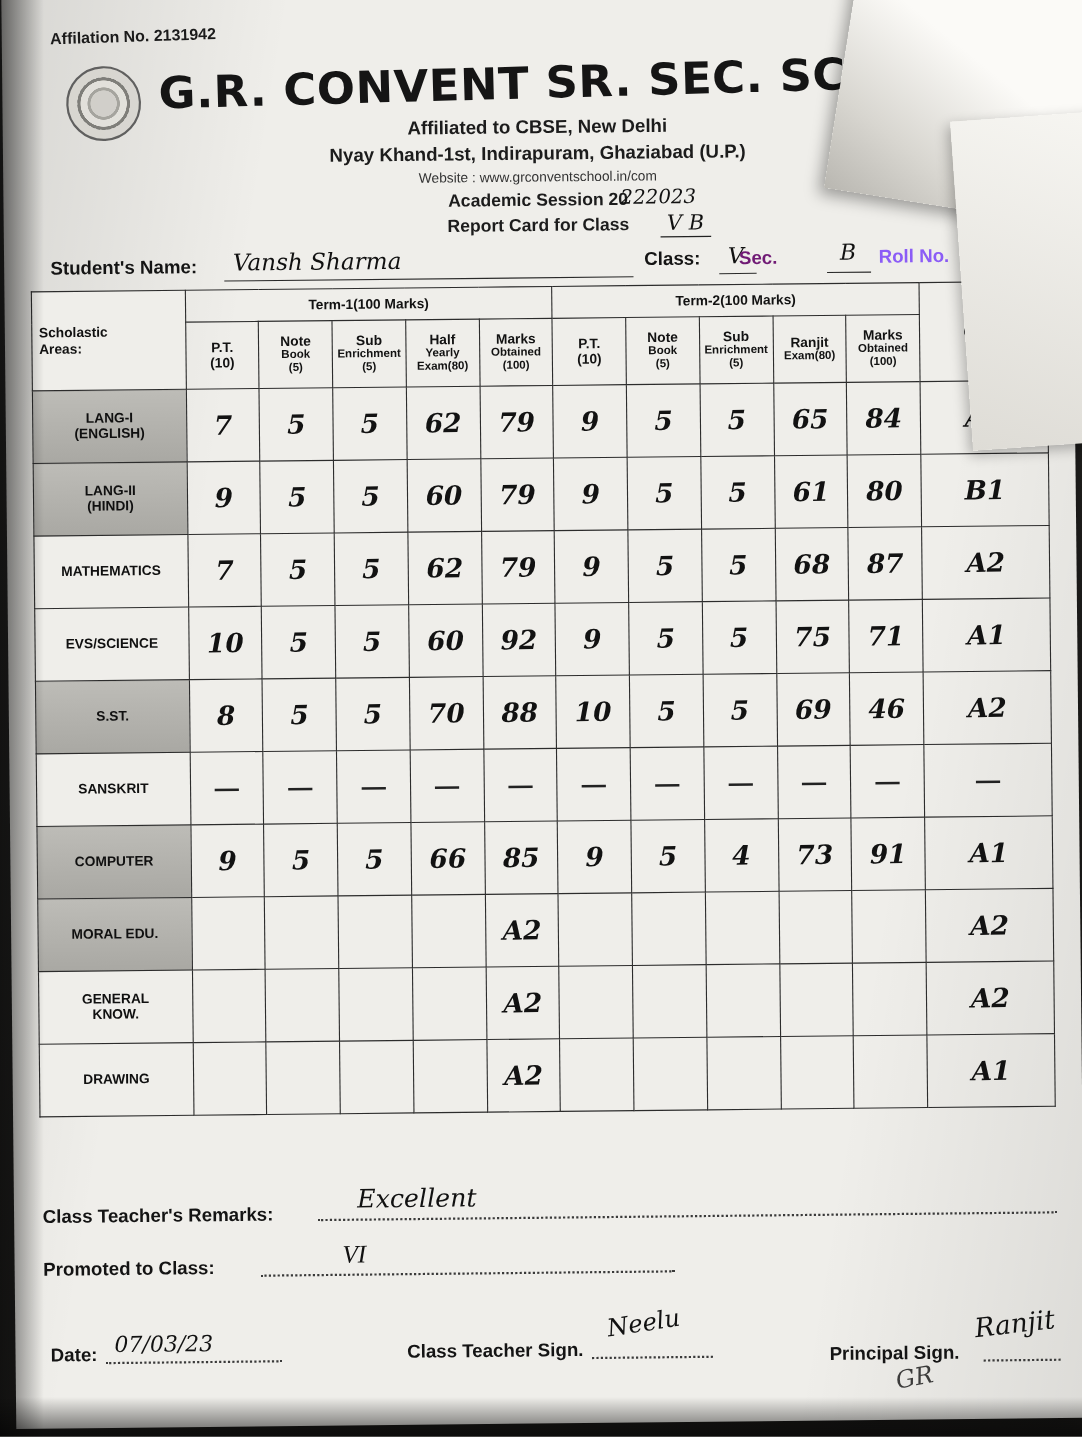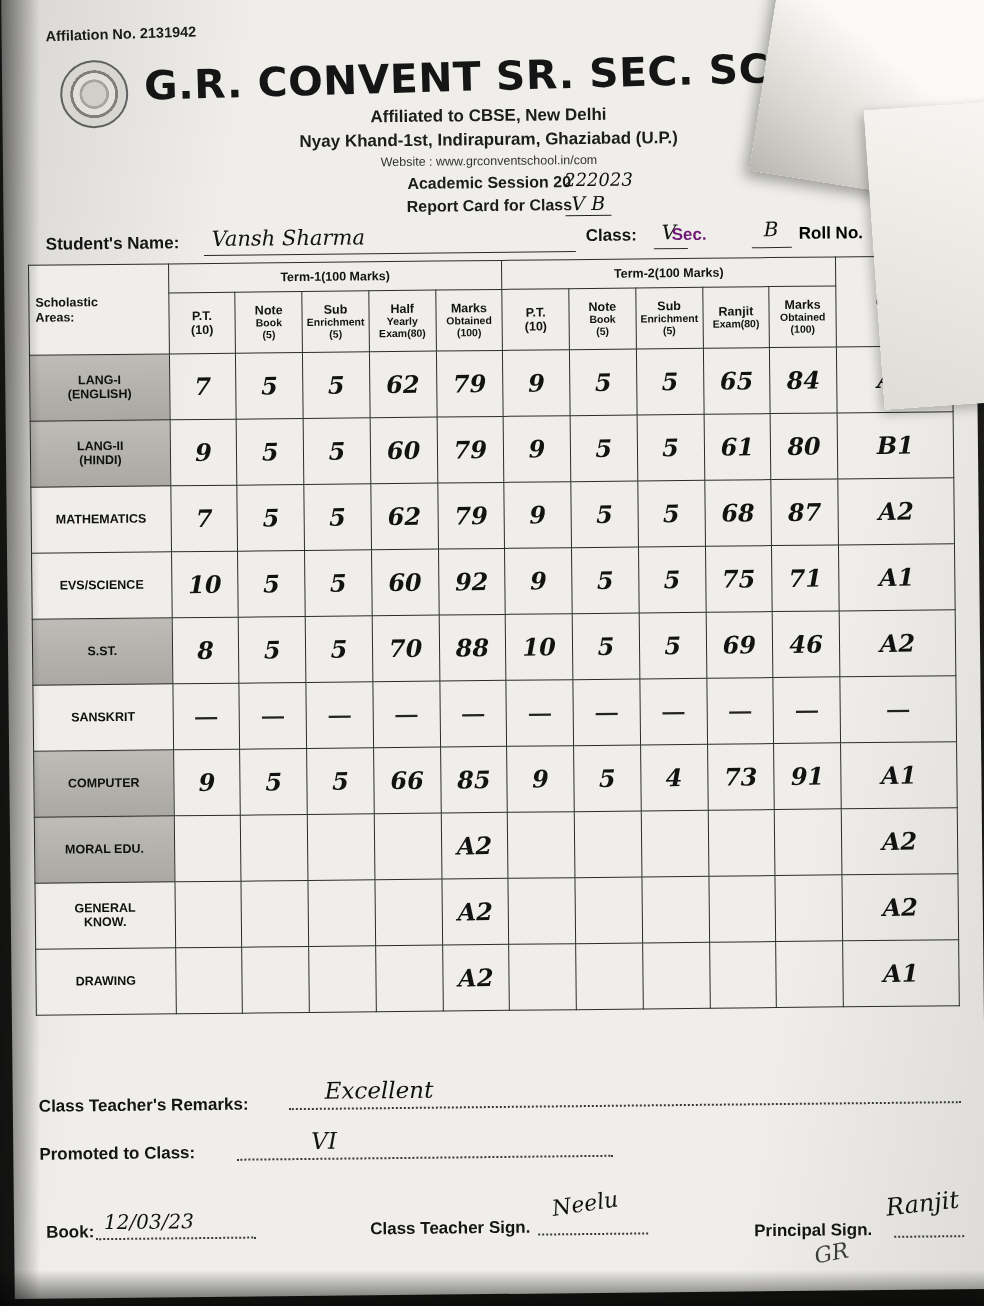--- a/index.html
+++ b/index.html
@@ -49,7 +49,7 @@
   .hand{font-family:"DejaVu Serif", serif;font-style:italic;color:#111;}
   .hw-session{position:absolute;left:561px;top:176px;font-size:18px;}
   .hw-class-top{position:absolute;left:562px;top:199px;font-size:19px;}
-  .u-line{border-bottom:1.3px solid #222;display:inline-block;padding:0 6px 1px 6px;}
+  .u-line{border-bottom:1.3px solid #222;display:inline-block;padding:0 6px 1px 6px;margin-left:35px;}
 
   
   .stu-label{position:absolute;left:42px;top:236px;font-size:17px;font-weight:600;color:#141414;}

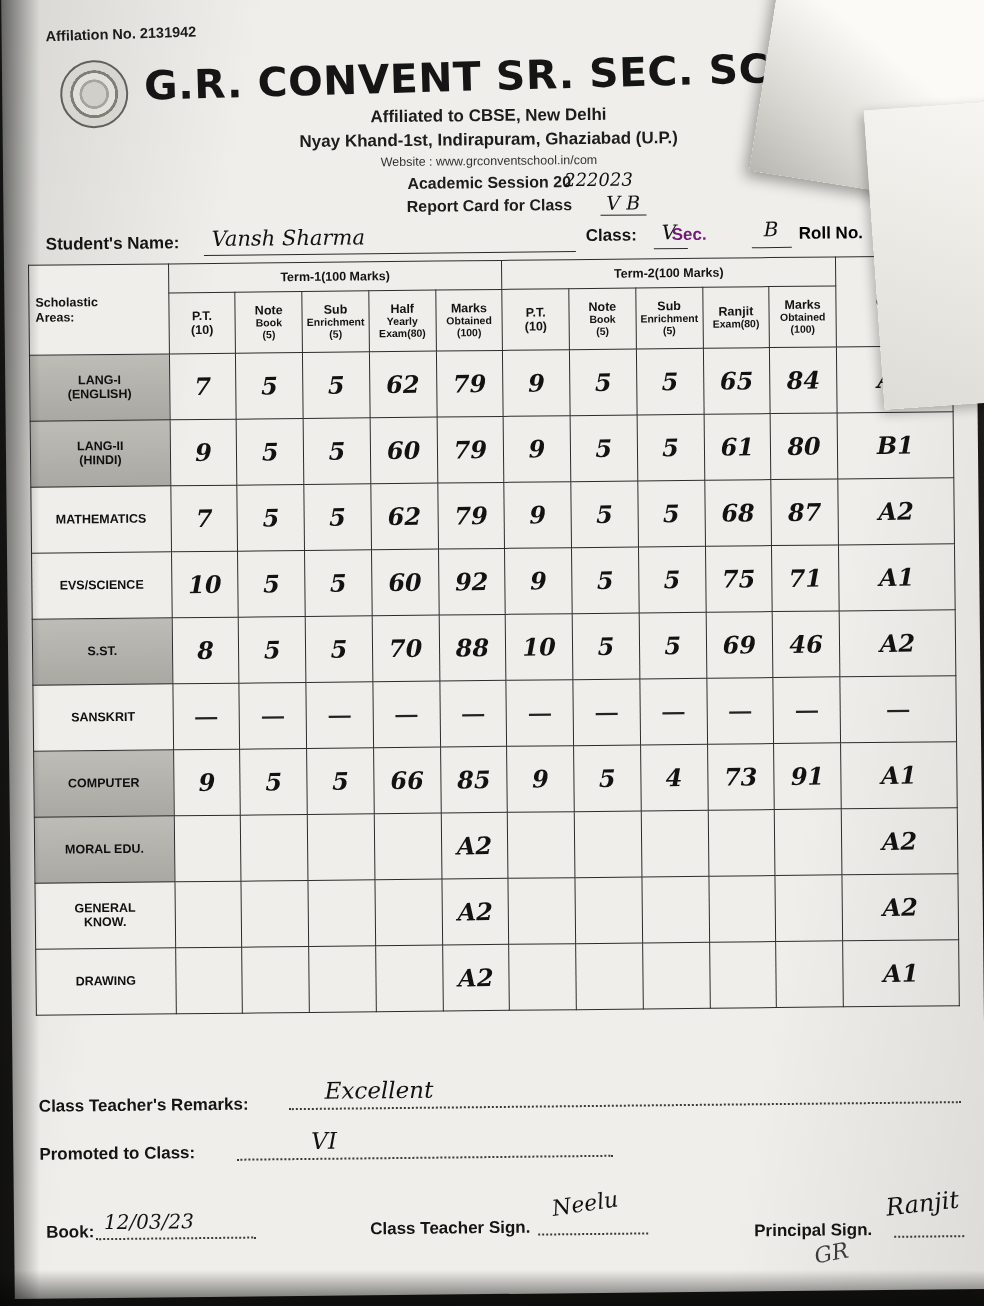--- a/index.html
+++ b/index.html
@@ -61,7 +61,7 @@
   .sec-label{position:absolute;left:668px;top:233px;font-size:17px;font-weight:600;color:#701a75;}
   .sec-val{position:absolute;left:760px;top:226px;font-size:20px;}
   .sec-line{position:absolute;left:748px;top:256px;width:40px;border-bottom:1.4px solid #2a2a2a;}
-  .roll-label{position:absolute;left:795px;top:233px;font-size:17px;font-weight:600;color:#000000;}
+  .roll-label{position:absolute;left:795px;top:233px;font-size:17px;font-weight:600;color:#8b5cf6;}
   .roll-val{position:absolute;left:908px;top:228px;font-size:20px;}
 
   

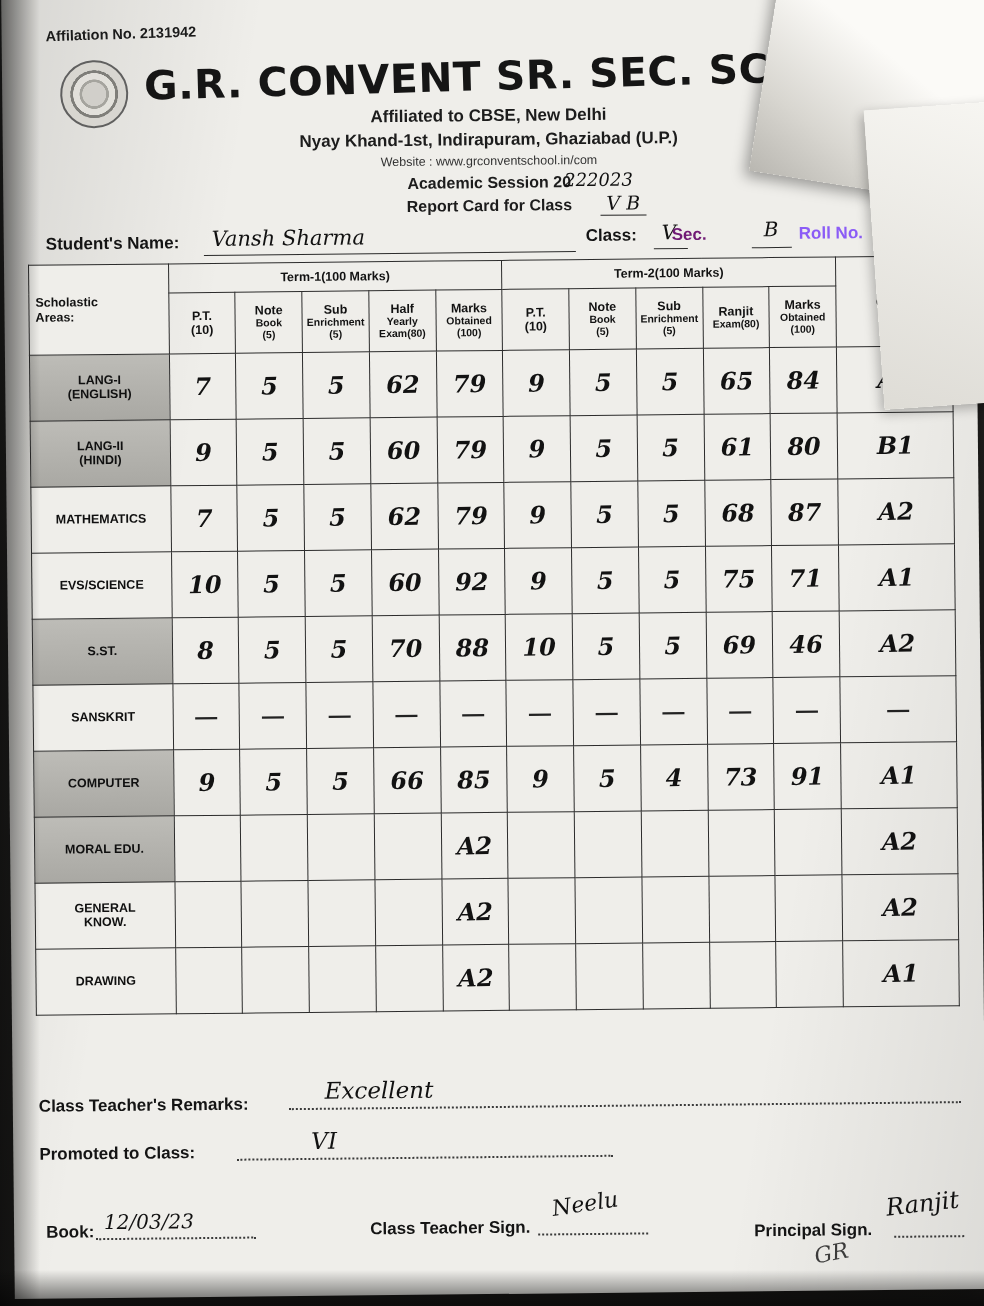--- a/index.html
+++ b/index.html
@@ -96,7 +96,7 @@
   .remark-val{position:absolute;left:312px;top:1082px;font-size:23px;}
   .promo-label{position:absolute;left:26px;top:1146px;font-size:17px;font-weight:700;color:#141414;}
   .promo-dots{position:absolute;left:224px;top:1162px;width:376px;border-bottom:2.2px dotted #3a3a3a;}
-  .promo-val{position:absolute;left:298px;top:1132px;font-size:23px;}
+  .promo-val{position:absolute;left:298px;top:1132px;font-size:23px;font-family:Liberation Serif, serif;}
   .date-label{position:absolute;left:32px;top:1224px;font-size:17px;font-weight:700;color:#141414;}
   .date-dots{position:absolute;left:82px;top:1240px;width:160px;border-bottom:2.2px dotted #3a3a3a;}
   .date-val{position:absolute;left:90px;top:1212px;font-size:20px;}

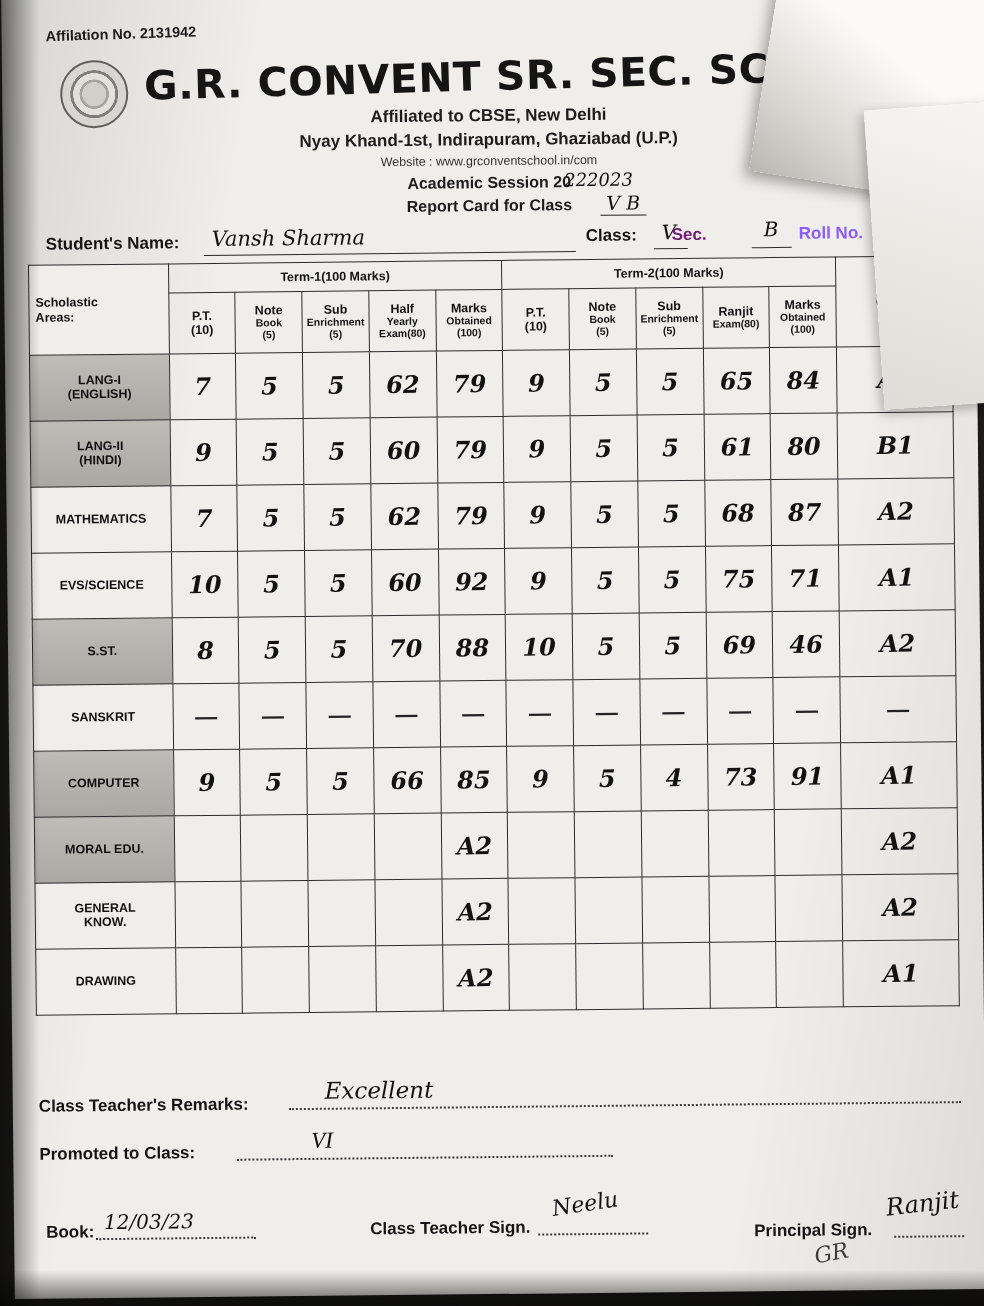--- a/index.html
+++ b/index.html
@@ -408,7 +408,7 @@
       <div class="promo-dots"></div>
       <div class="hand promo-val">VI</div>
 
-      <div class="date-label">Book:</div>
+      <div class="date-label">Date:</div>
       <div class="date-dots"></div>
       <div class="hand date-val">12/03/23</div>
 

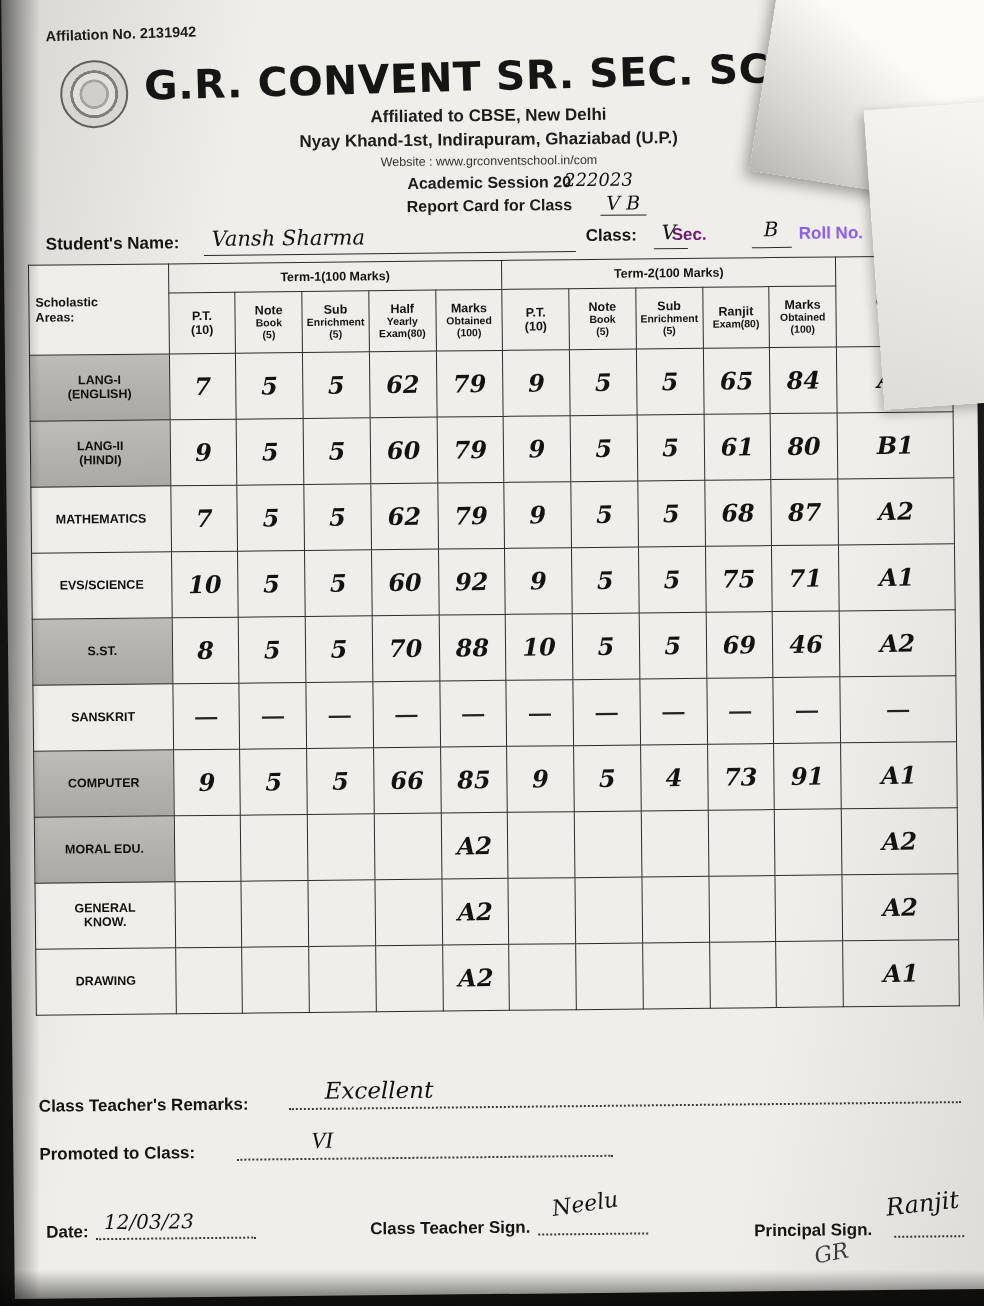--- a/index.html
+++ b/index.html
@@ -410,7 +410,7 @@
 
       <div class="date-label">Date:</div>
       <div class="date-dots"></div>
-      <div class="hand date-val">12/03/23</div>
+      <div class="hand date-val">07/03/23</div>
 
       <div class="ct-label">Class Teacher Sign.</div>
       <div class="ct-dots"></div>

